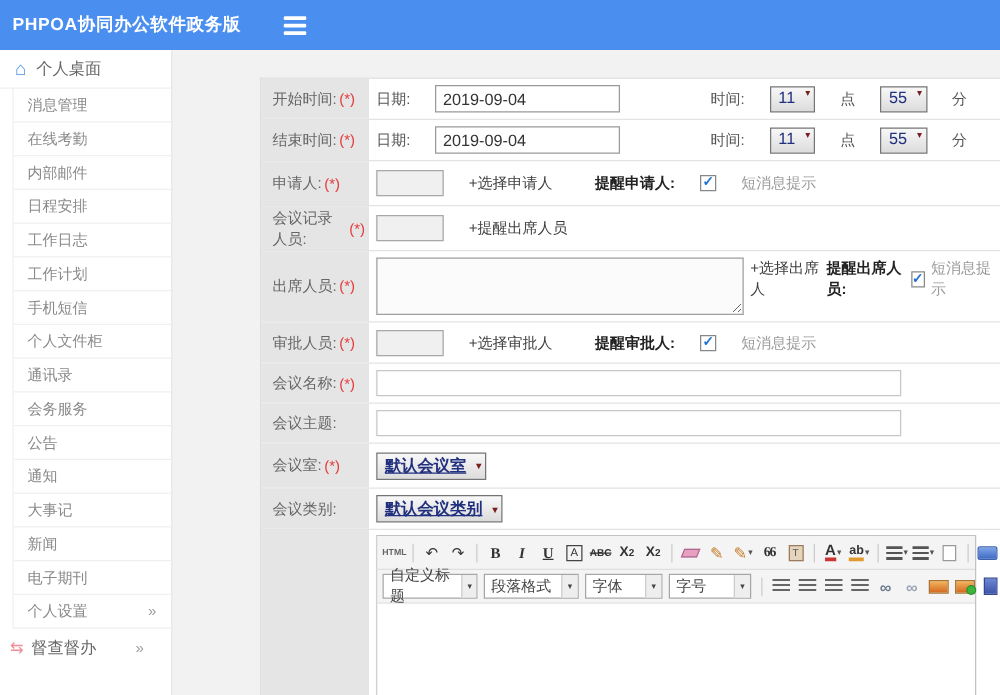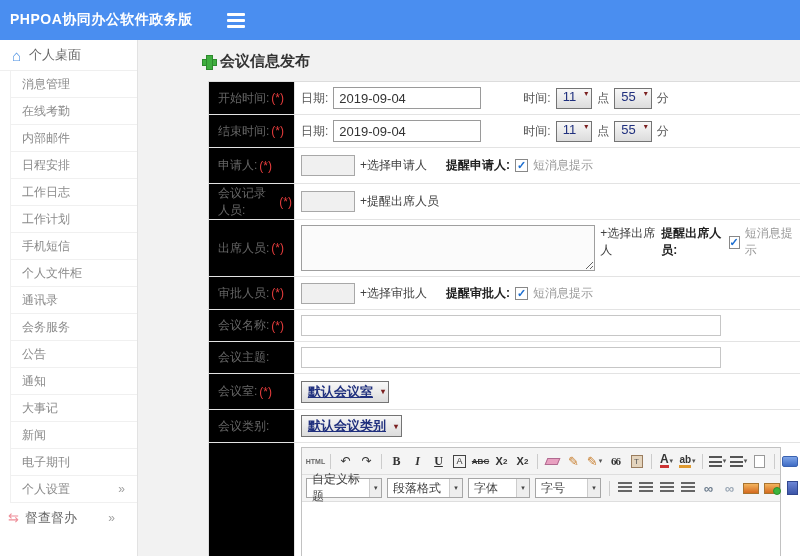--- a/index.html
+++ b/index.html
@@ -185,10 +185,6 @@
   </aside>
 
   <main>
-    <div class="form-title">
-      <span class="plus-icon"></span>
-      <span class="form-title-text">会议信息发布</span>
-    </div>
 
     <div class="ftable">
 

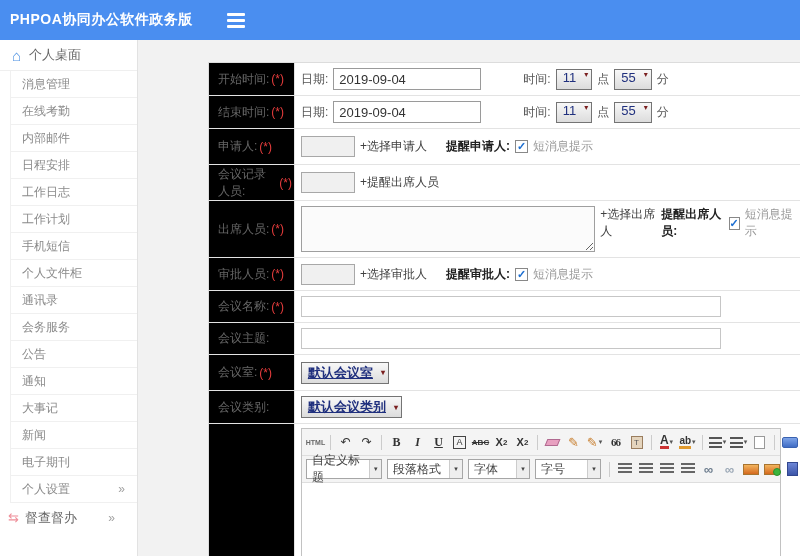--- a/index.html
+++ b/index.html
@@ -42,7 +42,7 @@
   .ftable { margin-top:10px; border:1px solid #dcdcdc; border-right:none; background:#fff; width:100%; }
   .frow { display:flex; border-bottom:1px solid #e3e3e3; align-items:stretch; }
   .frow:last-child { border-bottom:none; }
-  .flabel { width:86px; flex-shrink:0; border-right:1px solid #e3e3e3; padding:0 2px 0 9px; display:flex; align-items:center; color:#666; background:#000000; font-size:12px; }
+  .flabel { width:86px; flex-shrink:0; border-right:1px solid #e3e3e3; padding:0 2px 0 9px; display:flex; align-items:center; color:#666; background:#e5e5e5; font-size:12px; }
   .req { color:#e53c3c; margin-left:2px; }
   .fcontent { flex:1; padding:5px 6px; display:flex; align-items:center; gap:5px; min-width:0; }
   .h33 { min-height:33px; } .h36 { min-height:36px; } .h29 { min-height:29px; } .h30 { min-height:30px; }

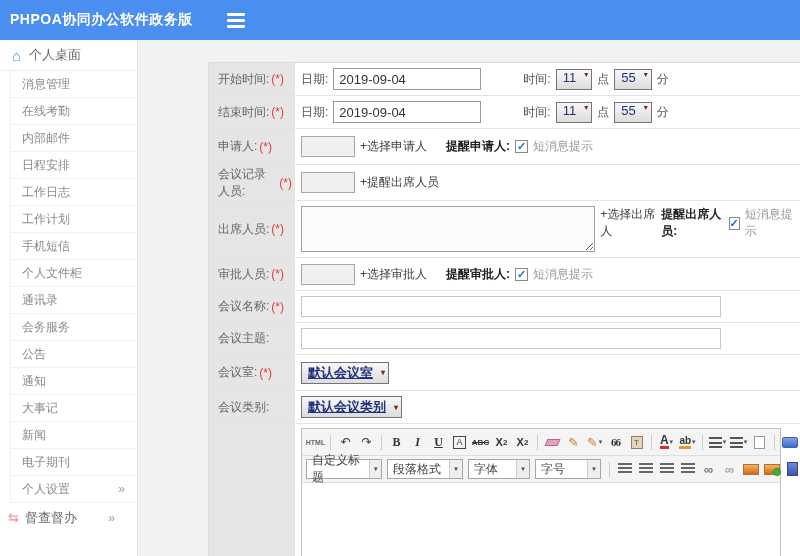--- a/index.html
+++ b/index.html
@@ -44,7 +44,7 @@
   .frow:last-child { border-bottom:none; }
   .flabel { width:86px; flex-shrink:0; border-right:1px solid #e3e3e3; padding:0 2px 0 9px; display:flex; align-items:center; color:#666; background:#e5e5e5; font-size:12px; }
   .req { color:#e53c3c; margin-left:2px; }
-  .fcontent { flex:1; padding:5px 6px; display:flex; align-items:center; gap:5px; min-width:0; }
+  .fcontent { flex:1; padding:5px 6px; display:flex; align-items:center; gap:20px; min-width:0; }
   .h33 { min-height:33px; } .h36 { min-height:36px; } .h29 { min-height:29px; } .h30 { min-height:30px; }
 
   .field-label { color:#555; }

